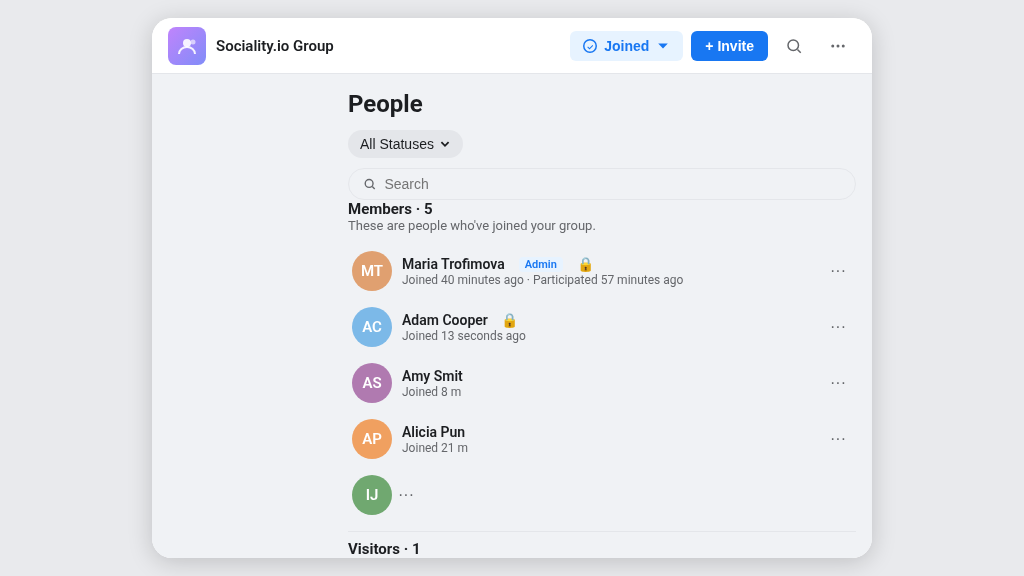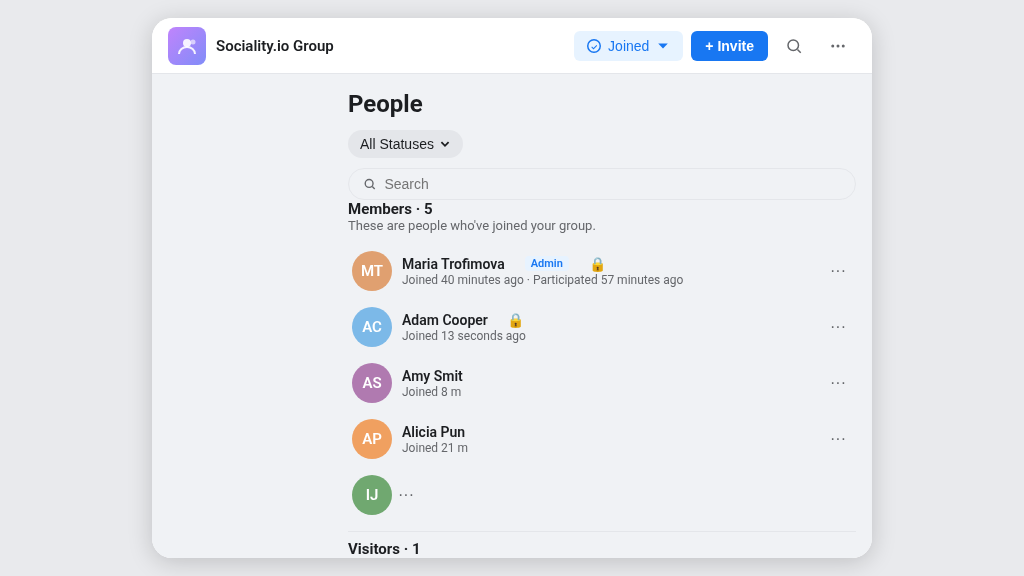--- a/index.html
+++ b/index.html
@@ -73,7 +73,7 @@
       border-radius: 6px;
       padding: 7px 12px;
       font-size: 14px;
-      font-weight: 400;
+      font-weight: 700;
       color: #1877f2;
       cursor: pointer;
     }

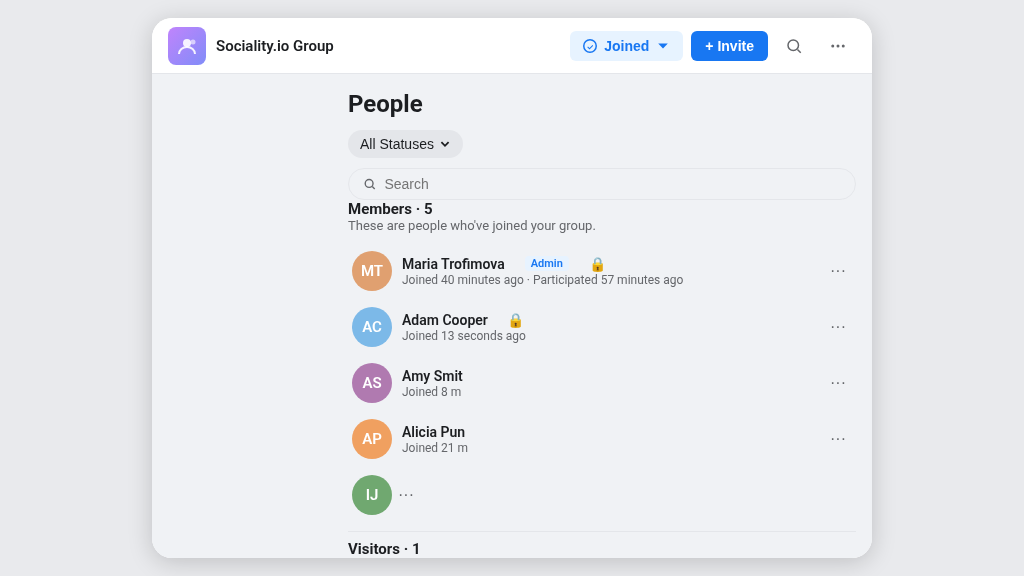--- a/index.html
+++ b/index.html
@@ -208,8 +208,8 @@
     }
     .member-name-row {
       display: flex;
-      align-items: center;
-      gap: 20px;
+      align-items: flex-end;
+      gap: 14px;
     }
     .member-name {
       font-size: 14px;

